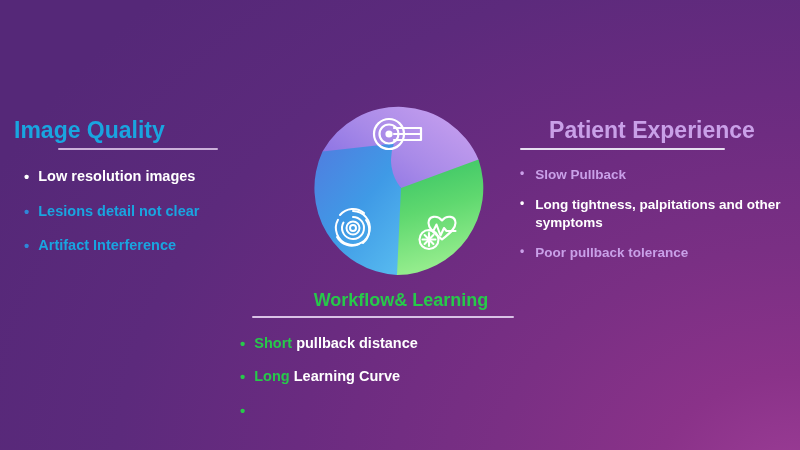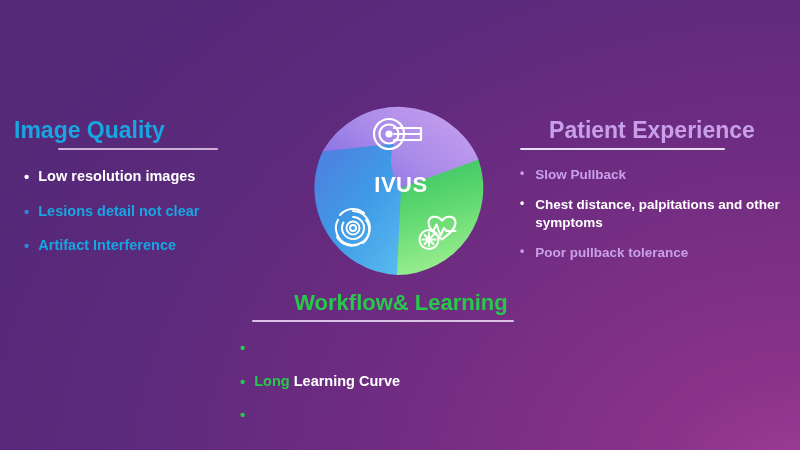--- a/index.html
+++ b/index.html
@@ -249,7 +249,6 @@
       </g>
     </svg>
 
-    <div class="ivus-label">IVUS</div>
   </div>
 
 </div>

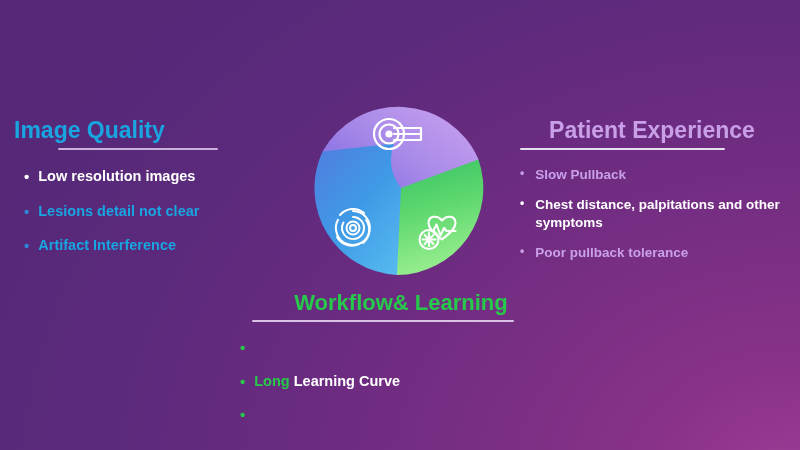--- a/index.html
+++ b/index.html
@@ -154,7 +154,7 @@
       </li>
       <li class="bullet-row">
         <span class="bullet-dot" style="color:#ffffff;">•</span>
-        <span class="bullet-text"><span class="lead" style="color:#ffffff;"></span><span style="color:#ffffff;">Chest distance, palpitations and other symptoms</span></span>
+        <span class="bullet-text"><span class="lead" style="color:#ffffff;"></span><span style="color:#ffffff;">Long tightness, palpitations and other symptoms</span></span>
       </li>
       <li class="bullet-row">
         <span class="bullet-dot" style="color:#c9a0e8;">•</span>

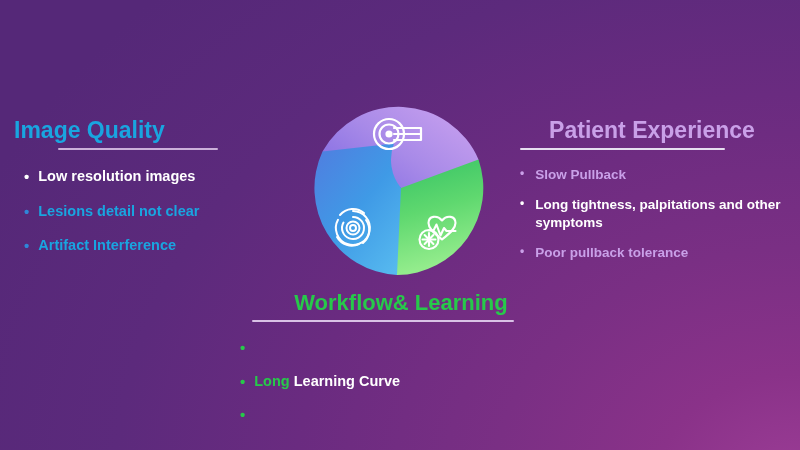--- a/index.html
+++ b/index.html
@@ -91,7 +91,7 @@
 
   
   #bottom-block { left: 216px; top: 291px; width: 370px; }
-  #bottom-block .block-head { color: #27c94a; text-align: center; font-size: 22px; }
+  #bottom-block .block-head { color: #27c94a; text-align: center; font-size: 18px; }
   #bottom-block .head-rule { width: 262px; margin-left: 36px; background: #d9c2e6; }
   #bottom-block .bullet-list { margin-top: 16px; }
   #bottom-block .bullet-row { margin-bottom: 14px; padding-left: 24px; }

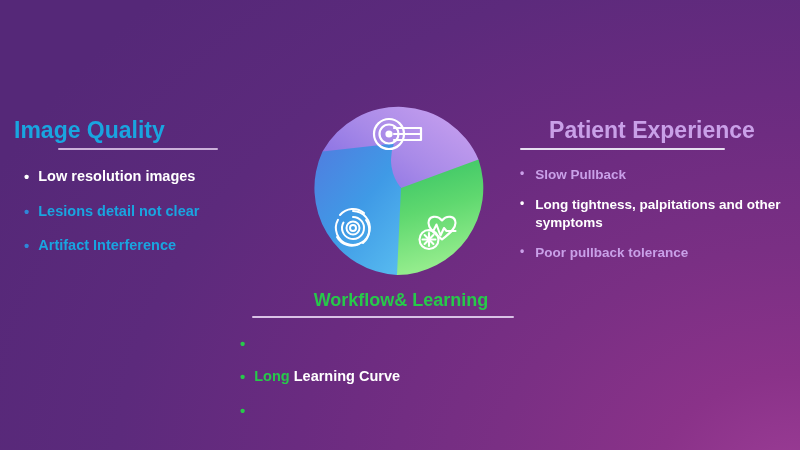--- a/index.html
+++ b/index.html
@@ -169,6 +169,7 @@
     <ul class="bullet-list">
       <li class="bullet-row">
         <span class="bullet-dot">•</span>
+        <span class="bullet-text"><span class="lead" style="color:#27c94a;">Short</span><span style="color:#ffffff;"> pullback distance</span></span>
       </li>
       <li class="bullet-row">
         <span class="bullet-dot">•</span>

